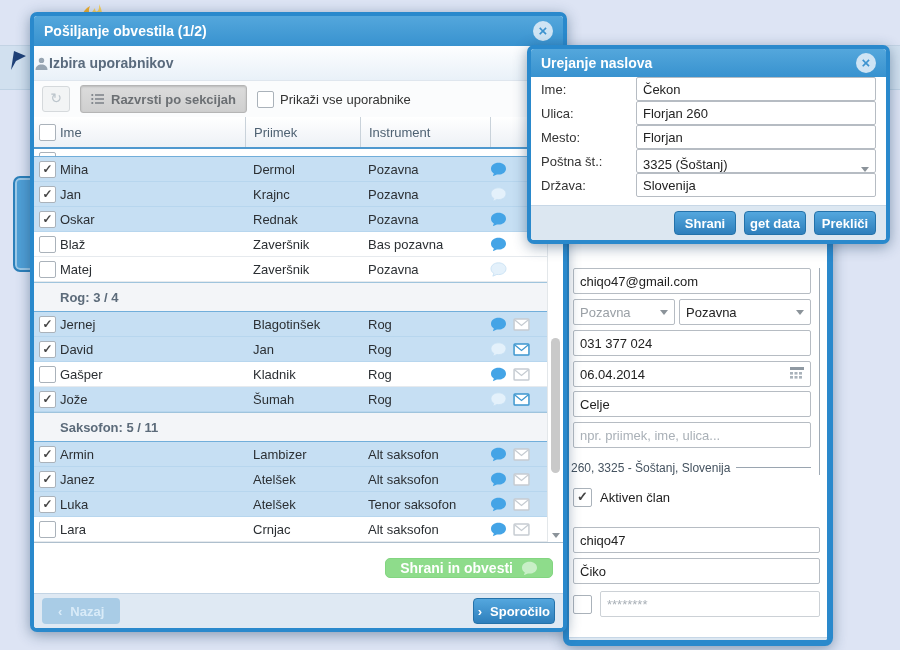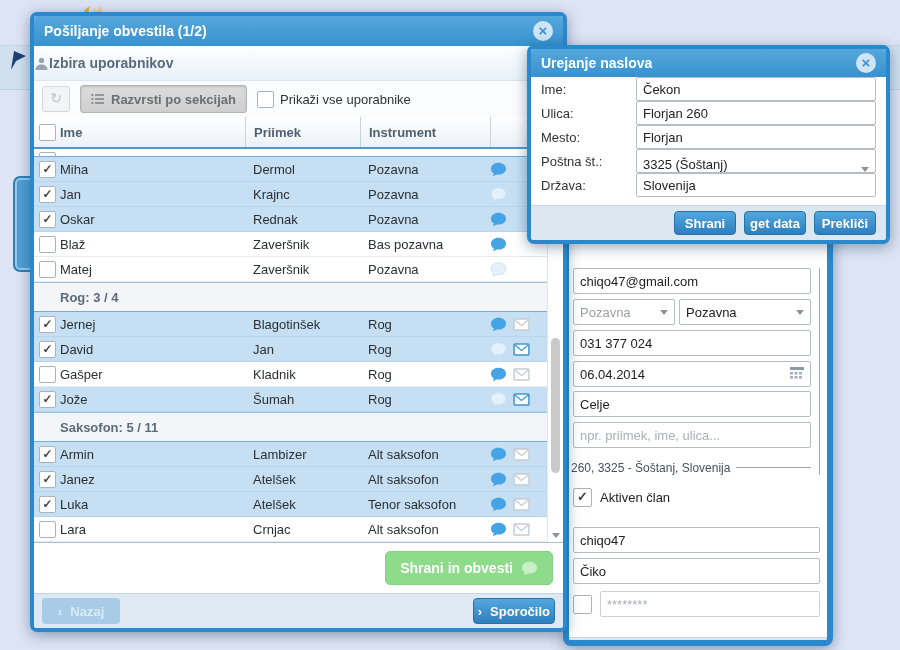--- a/index.html
+++ b/index.html
@@ -37,7 +37,7 @@
   .cb i{font-style:normal;font-size:12px;color:#444;font-weight:bold}
   
   .thead{flex:0 0 30px;display:flex;align-items:center;background:linear-gradient(#ffffff,#edf1f6);
-         border-bottom:2px solid #4f99cf;font-size:13px;font-weight:bold;color:#4e6172}
+         border-bottom:2px solid #4f99cf;font-size:13px;font-weight:normal;color:#4e6172}
   .c{display:flex;align-items:center;height:100%;box-sizing:border-box}
   .c0{width:26px;padding-left:5px}.c1{width:185px}.c2{width:115px}.c3{width:130px}
   .cicons{width:58px;gap:6px}

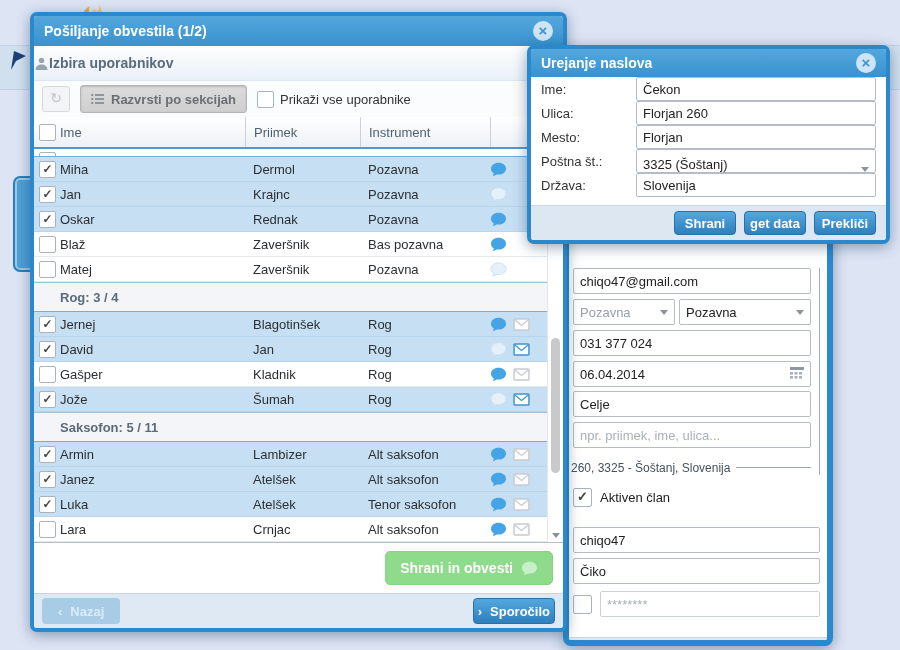--- a/index.html
+++ b/index.html
@@ -68,7 +68,7 @@
   
   .foot-act{flex:0 0 50px;border-top:1px solid #aebfcd;display:flex;align-items:center;justify-content:flex-end;
             padding:0 10px;background:#fff}
-  .green-btn{height:34px;display:flex;align-items:center;gap:8px;padding:0 14px;border-radius:5px;
+  .green-btn{height:20px;display:flex;align-items:center;gap:8px;padding:0 14px;border-radius:5px;
              background:#8edc8b;color:#fff;font-weight:bold;font-size:14px;border:1px solid #83d581}
   .bot-bar{flex:0 0 34px;background:#dfe9f3;border-top:1px solid #c3d4e4;display:flex;align-items:center;
            justify-content:space-between;padding:0 8px}

